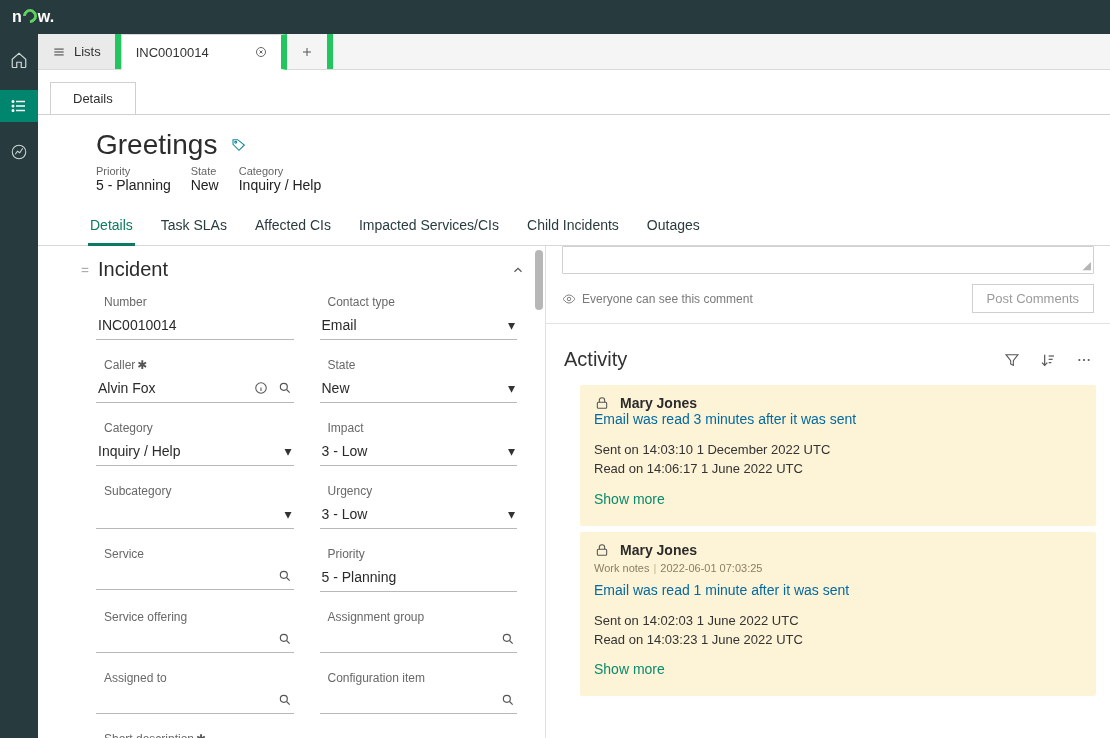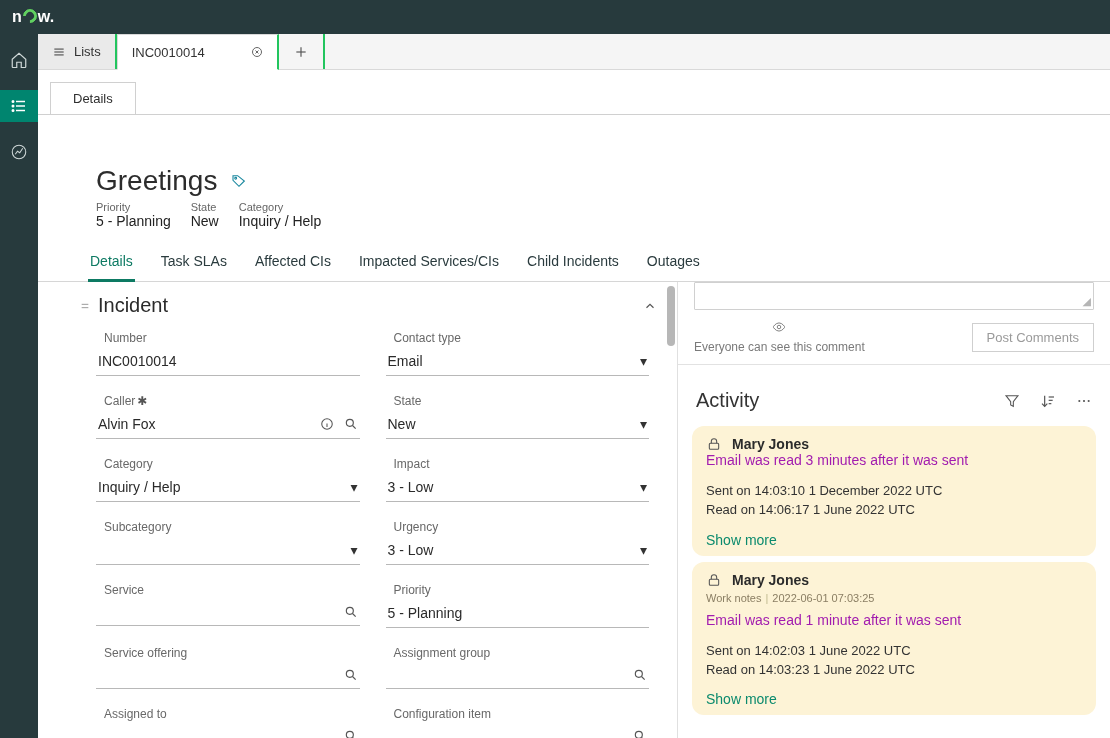--- a/index.html
+++ b/index.html
@@ -13,7 +13,7 @@
   .leftrail .rail-item.active { background:#00856f; color:#fff; }
   .main { flex: 1; display: flex; flex-direction: column; }
   .tabstrip { height: 36px; border-bottom: 1px solid #d9d9d9; background:#f5f5f5; display:flex; align-items:stretch; }
-  .tab { display:flex; align-items:center; gap:8px; padding:4px 14px; border-right:2px solid #22c55e; font-size:13px; color:#333; cursor:pointer; }
+  .tab { display:flex; align-items:center; gap:8px; padding:4px 14px; border-right:6px solid #22c55e; font-size:13px; color:#333; cursor:pointer; }
   .tab.lists { background:#eaeaea; }
   .tab.record { background:#fff; border-top:1px solid #d9d9d9; border-left:1px solid #d9d9d9; border-bottom:1px solid #fff; margin-bottom:-1px; }
   .tab .close { color:#666; }

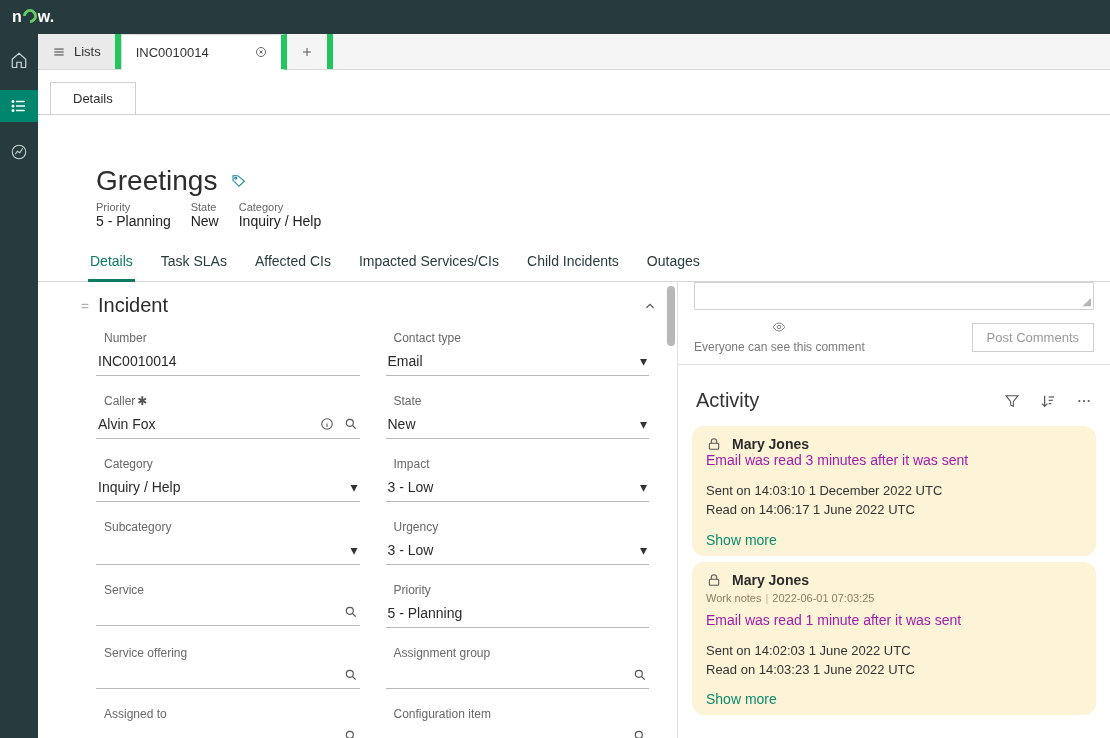--- a/index.html
+++ b/index.html
@@ -22,7 +22,7 @@
   .subtab { display:inline-block; padding:8px 22px; border:1px solid #d0d0d0; border-bottom:none; background:#fff; font-size:13px; }
   .subtab-row { border-bottom:1px solid #d0d0d0; }
   .header { padding: 14px 0 4px 58px; }
-  .page-title { font-size: 28px; color:#2c2c2c; font-weight:400; display:flex; align-items:center; gap:14px;margin-top:36px;}
+  .page-title { font-size: 28px; color:#2c2c2c; font-weight:400; display:flex; align-items:center; gap:14px;}
   .tag-icon { color:#18879e; }
   .meta { display:flex; gap:20px; margin-top:4px; }
   .meta .lbl { font-size:11px; color:#666; }

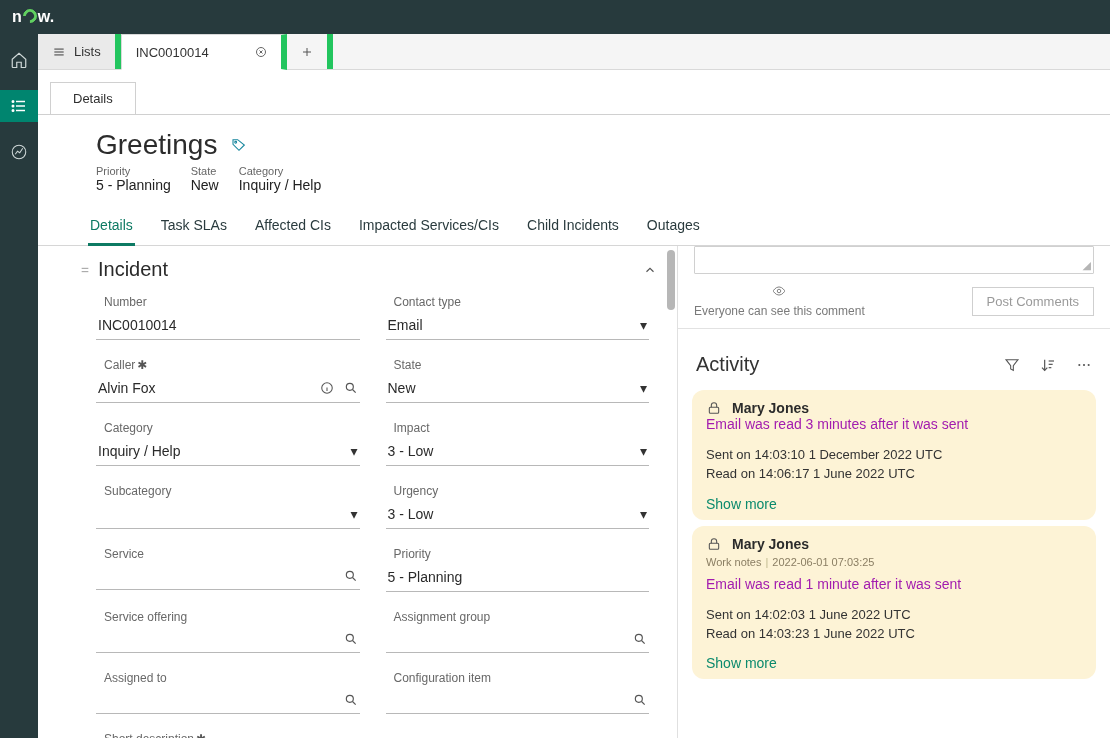--- a/index.html
+++ b/index.html
@@ -31,7 +31,7 @@
   .rec-tab { padding: 6px 2px 10px; font-size:14px; color:#2a3b3e; cursor:pointer; }
   .rec-tab.active { color:#0d7a63; border-bottom:3px solid #0d7a63; margin-bottom:-1px; font-weight:500;}
   .body { display:flex; flex:1; overflow:hidden; }
-  .form-pane { width:640px; border-right:1px solid #e0e0e0; overflow-y:auto; position:relative; }
+  .form-pane { width:508px; border-right:1px solid #e0e0e0; overflow-y:auto; position:relative; }
   .section-head { display:flex; align-items:center; justify-content:space-between; padding:12px 20px 4px 42px; }
   .section-head .title { font-size:20px; font-weight:500; color:#2a2a2a; }
   .section-head-wrap { display:flex; align-items:center; gap:8px; }

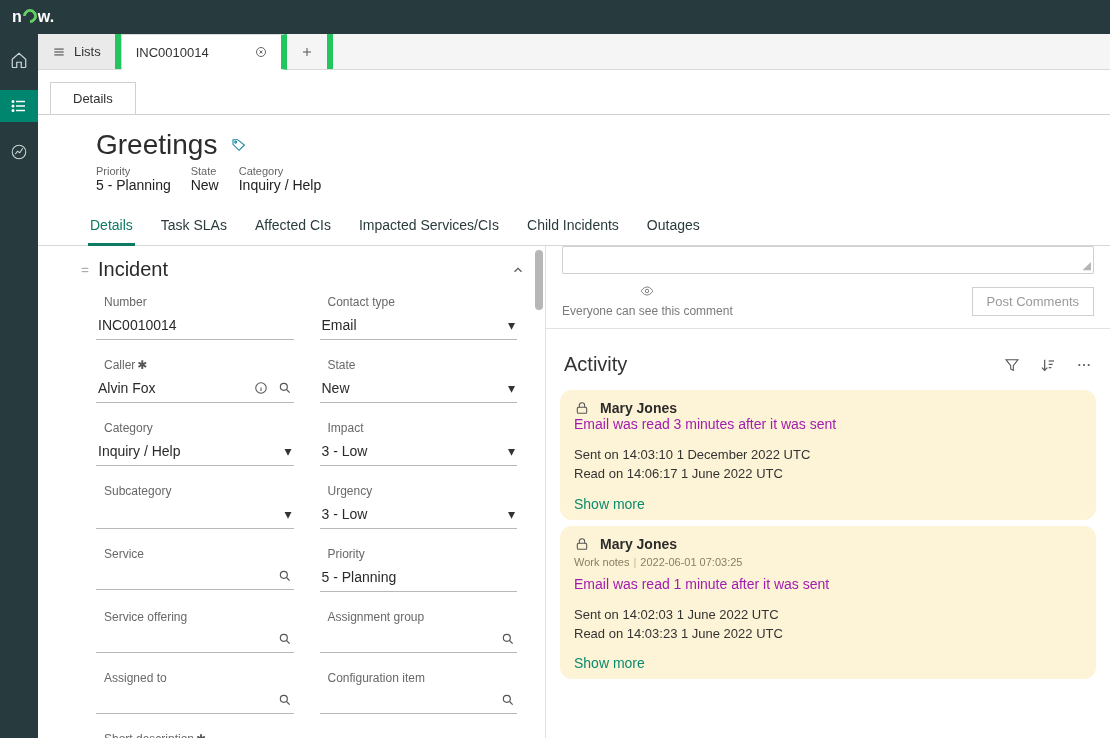--- a/index.html
+++ b/index.html
@@ -49,7 +49,7 @@
   .comment-box { border:1px solid #d0d0d0; margin: 0 16px 8px 16px; height:28px; border-radius:1px; position:relative; }
   .comment-box .resize { position:absolute; right:2px; bottom:1px; color:#b5b5b5; font-size:11px; }
   .comment-row { display:flex; align-items:center; justify-content:space-between; padding: 2px 16px 10px 16px; font-size:12px; color:#7a7a7a; }
-  .comment-row .left { display:flex; align-items:center; gap:6px;flex-direction:column; }
+  .comment-row .left { display:flex; align-items:center; gap:6px; }
   .post-btn { border:1px solid #cfcfcf; background:#fff; color:#9a9a9a; padding:6px 14px; font-size:13px; cursor:default;}
   .divider { height:1px; background:#e2e2e2; margin: 0 0 18px 0;}
   .activity-head { display:flex; align-items:center; justify-content:space-between; padding: 6px 18px 14px 18px; }

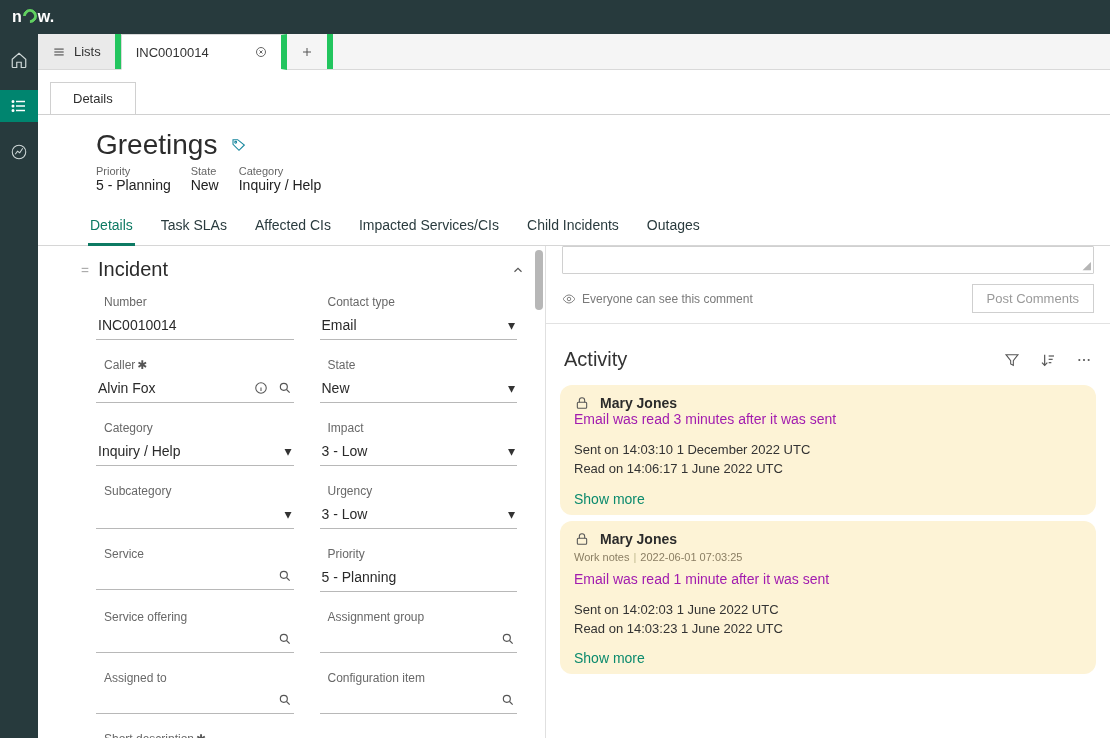--- a/index.html
+++ b/index.html
@@ -56,7 +56,7 @@
   .activity-head h2 { font-size:20px; font-weight:400; color:#333; }
   .activity-head .tools { display:flex; gap:20px; color:#555; }
   .notes { padding: 0 14px; display:flex; flex-direction:column; gap:6px;}
-  .note { background:#fdf3d6; border-radius:12px; padding:10px 14px 8px 14px; }
+  .note { background:#fdf3d6; border-radius:2px; padding:10px 14px 19px 14px;margin-left:20px; }
   .note-head { display:flex; align-items:center; gap:10px; }
   .lock-icon { color:#555; }
   .author { font-weight:600; font-size:14px; color:#2b2b2b; }

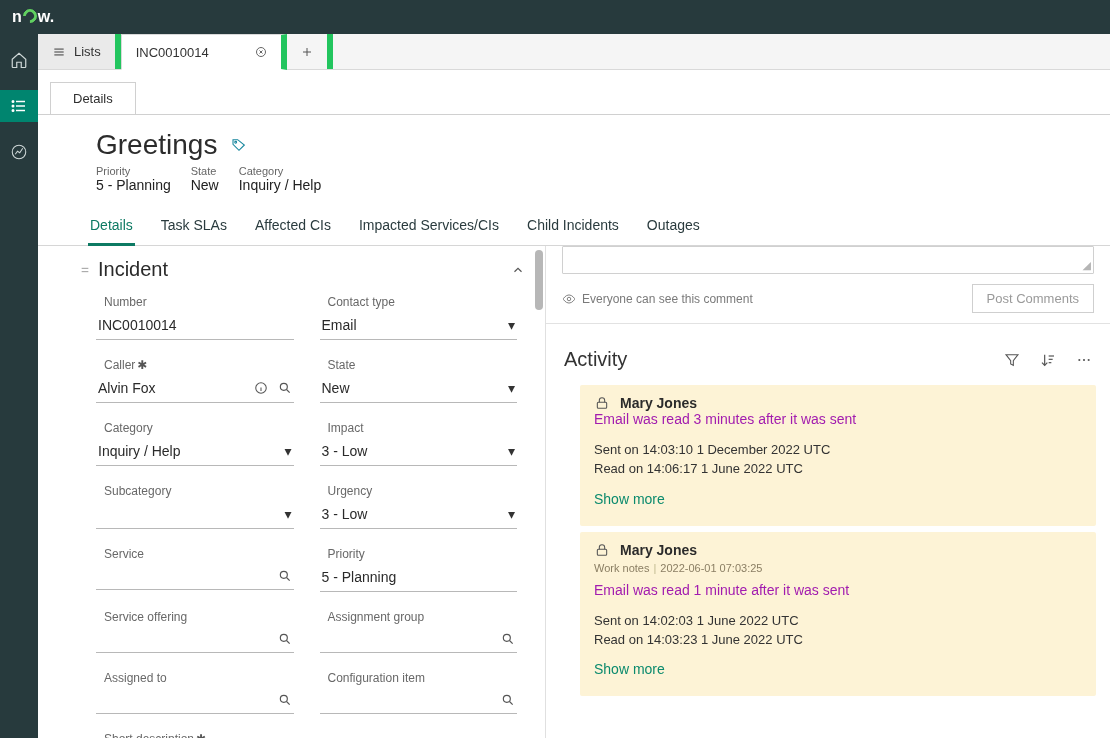--- a/index.html
+++ b/index.html
@@ -62,7 +62,7 @@
   .author { font-weight:600; font-size:14px; color:#2b2b2b; }
   .note-sub { font-size:11px; color:#8a7e63; margin:4px 0 8px 0; }
   .note-sub .bar { color:#c0b990; margin:0 4px; }
-  .note-body { font-size:14px; color:#a21caf; margin-bottom:14px;}
+  .note-body { font-size:14px; color:#0369a1; margin-bottom:14px;}
   .note-lines { font-size:13px; color:#333; line-height:1.45; }
   .show-more { color:#0b8a6d; font-size:14px; margin-top:12px; cursor:pointer;}
   svg { display:block; }

